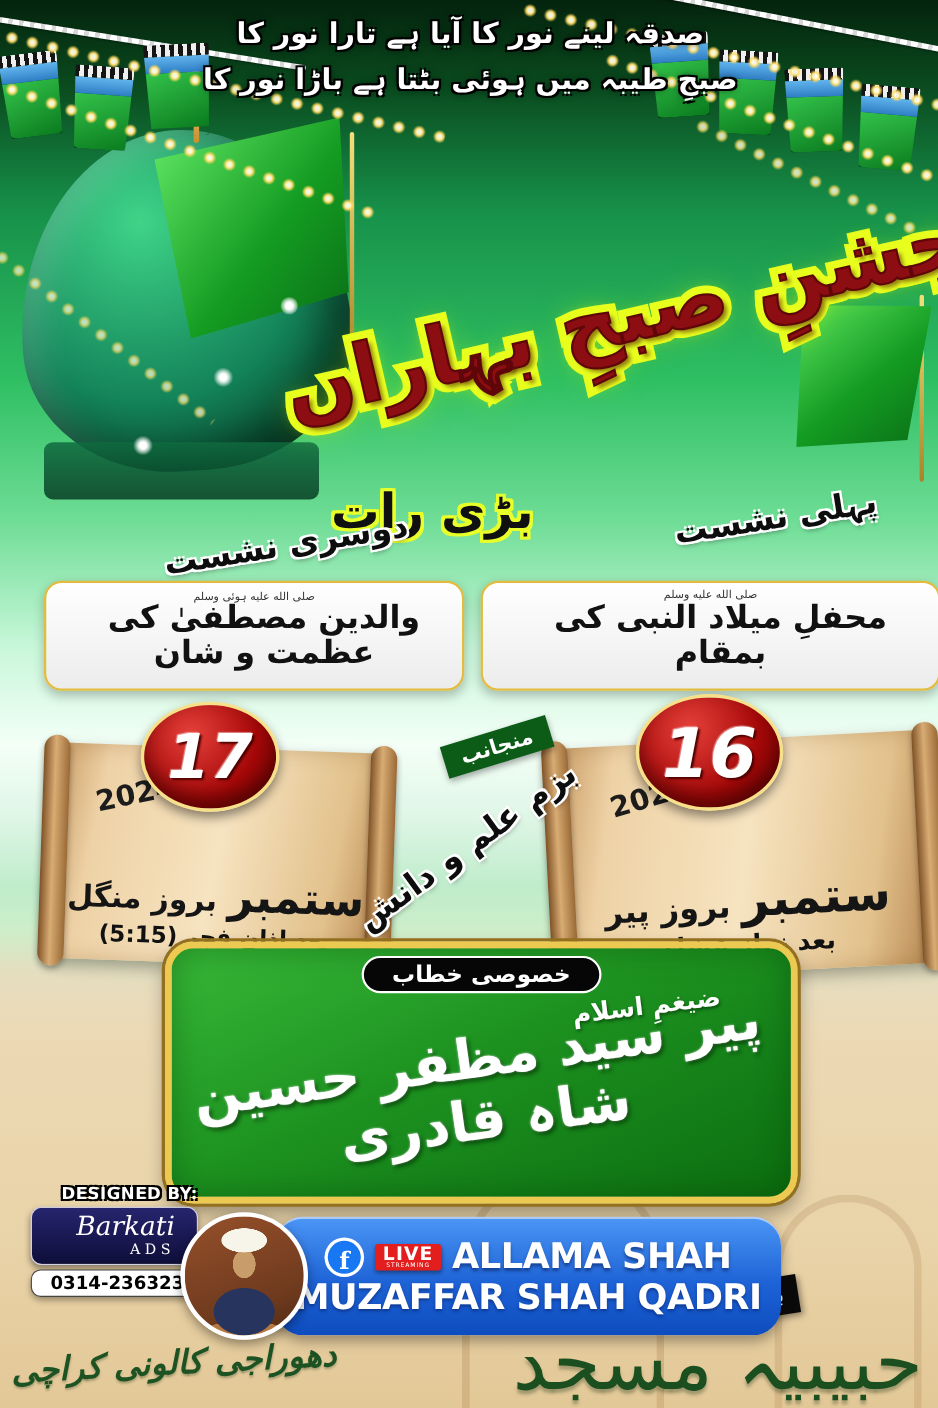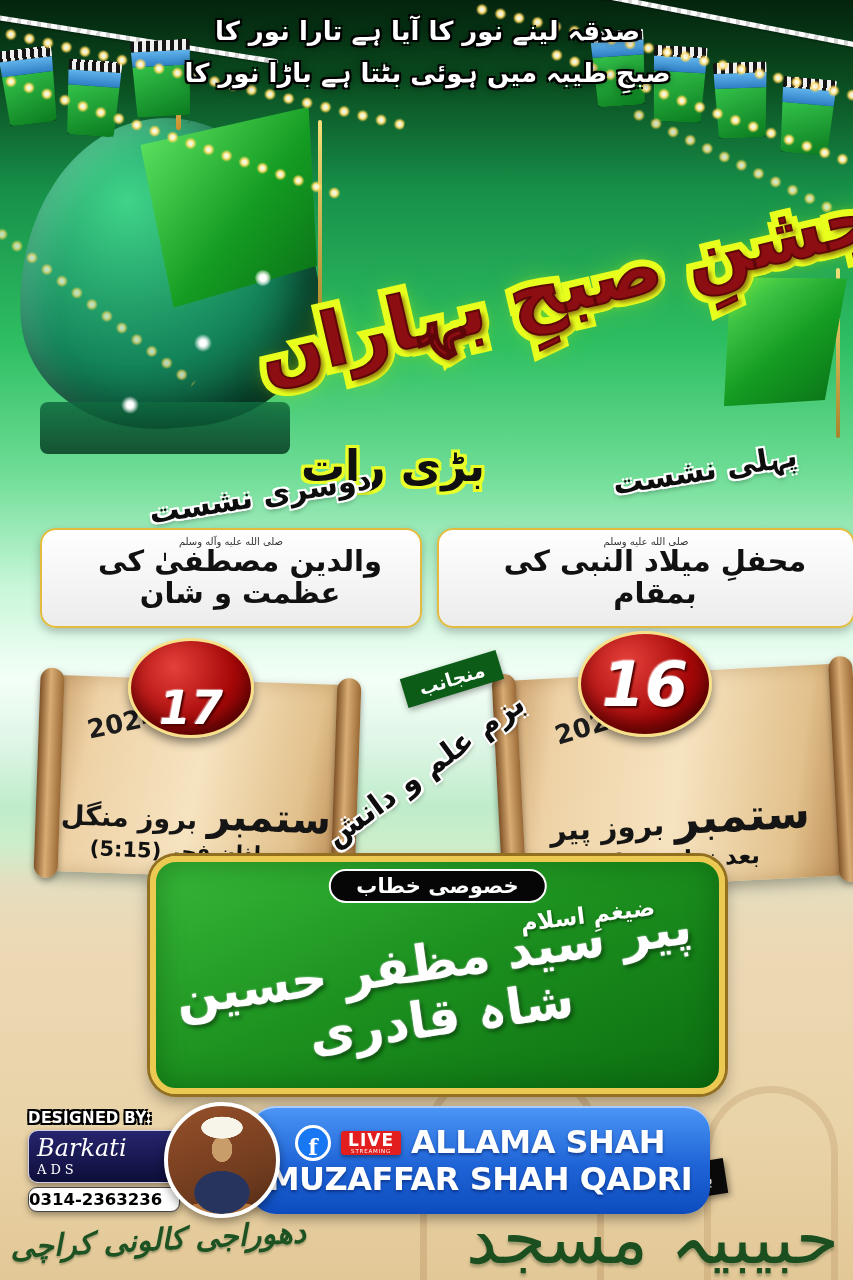--- a/index.html
+++ b/index.html
@@ -204,7 +204,7 @@
 
   <div class="session-label" style="left:148px;top:478px;">دوسری نشست</div>
   <div class="session-box" style="left:40px;width:378px;">
-    <span class="session-hon">صلى الله عليه وآله وسلم</span>
+    <span class="session-hon">صلى الله عليه ہوئی وسلم</span>
     <span class="session-topic">والدین مصطفیٰ کی عظمت و شان</span>
   </div>
 

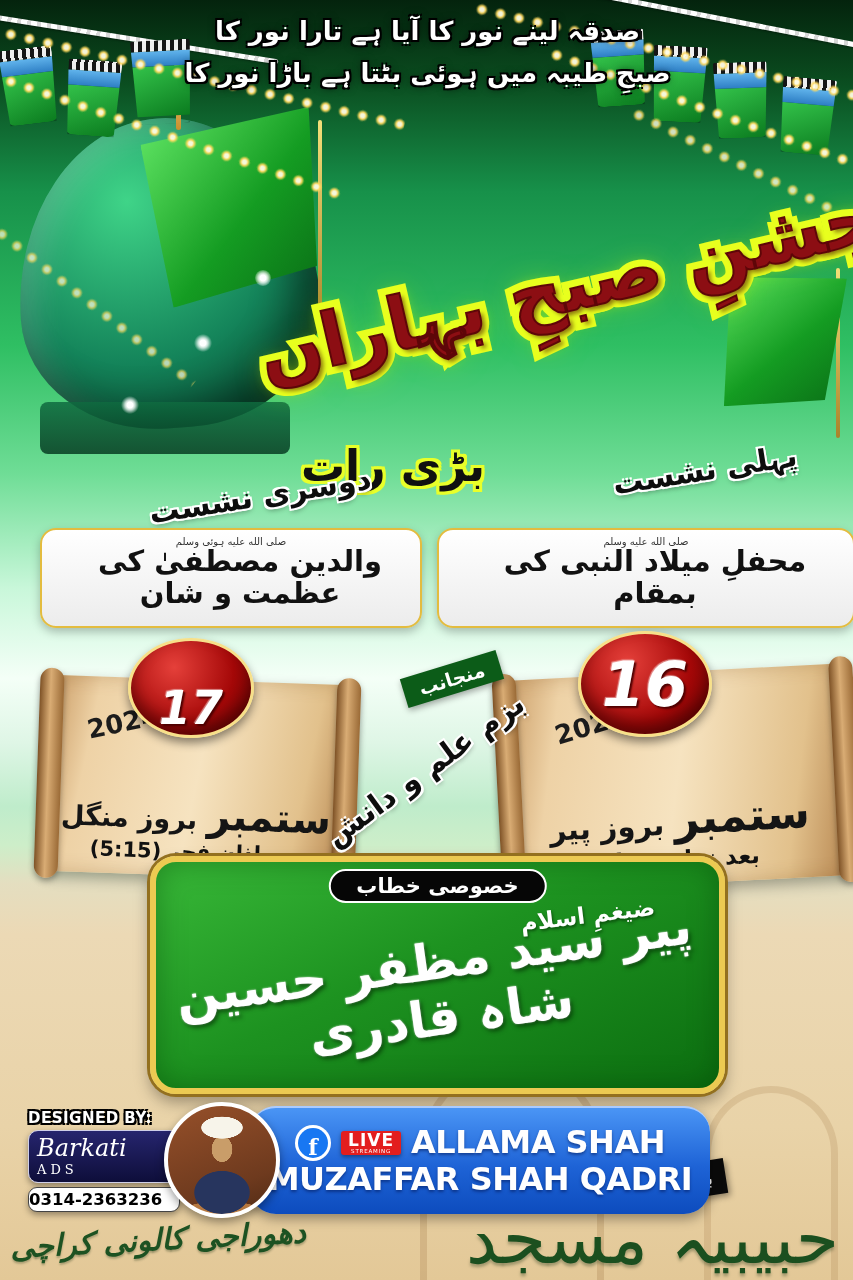--- a/index.html
+++ b/index.html
@@ -232,7 +232,7 @@
       <div class="date-time" style="font-size:21px;">بعد اذان فجر (5:15)</div>
     </div>
   </div>
-  <div class="day-circle" style="left:128px;top:638px;width:120px;height:94px;font-size:46px;align-items:flex-end;">
+  <div class="day-circle" style="left:128px;top:638px;width:120px;height:94px;font-size:56px;">
     <span>17</span>
   </div>
 

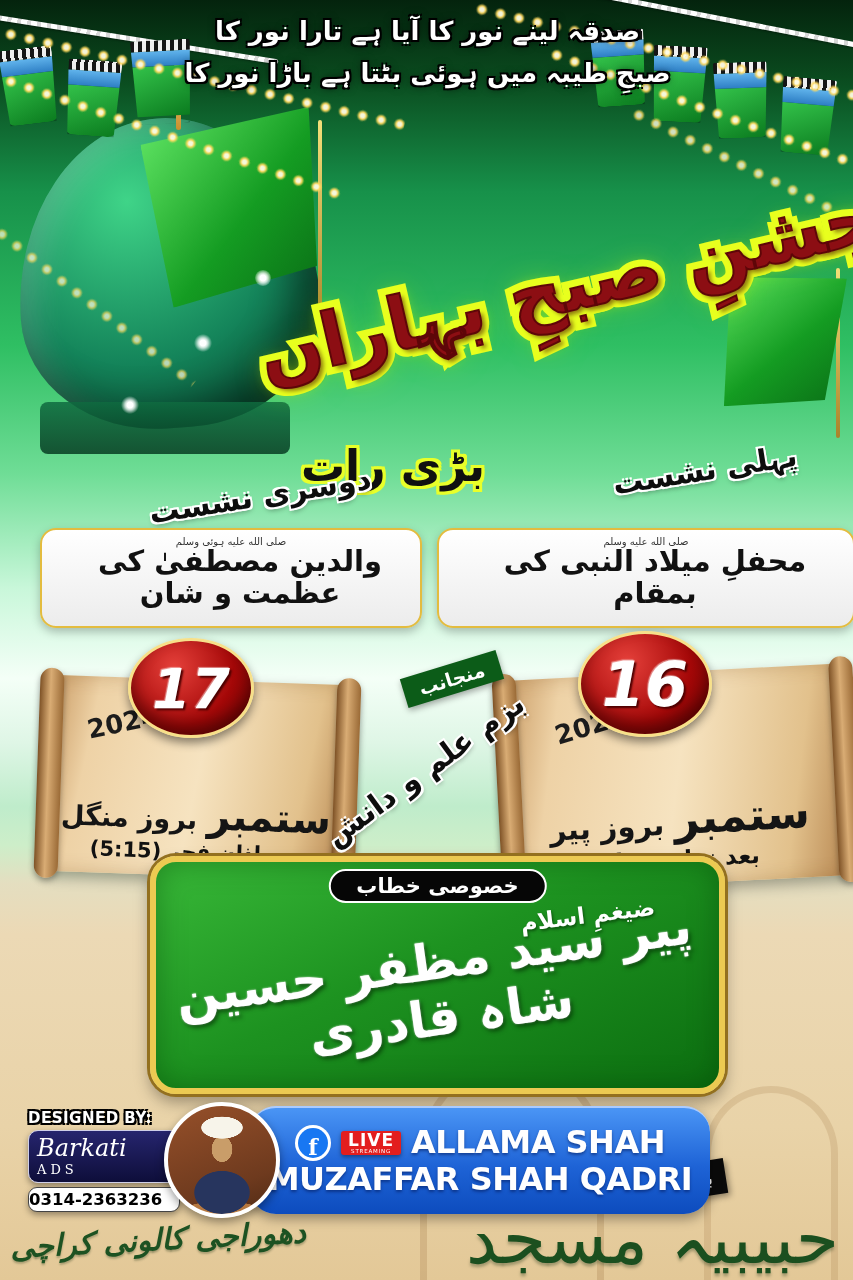--- a/index.html
+++ b/index.html
@@ -101,7 +101,7 @@
   .banner-name{position:absolute;left:18px;right:18px;top:72px;transform:rotate(-8deg);direction:rtl;
     text-align:center;color:#fff;font-size:50px;font-weight:bold;line-height:1.12;
     text-shadow:2px 3px 4px rgba(0,45,0,.65),0 0 2px #fff;}
-  .designed{position:absolute;left:28px;top:1076px;width:152px;text-align:left;margin-top:33px;}
+  .designed{position:absolute;left:28px;top:1076px;width:152px;text-align:right;}
   .designed-h{color:#fff;font-size:15px;font-weight:bold;letter-spacing:.5px;
     text-shadow:-2px -2px 0 #000,2px -2px 0 #000,-2px 2px 0 #000,2px 2px 0 #000;}
   .designed-card{margin-top:3px;background:linear-gradient(#26256e,#0e0e3a);border:1px solid #cfcfe8;

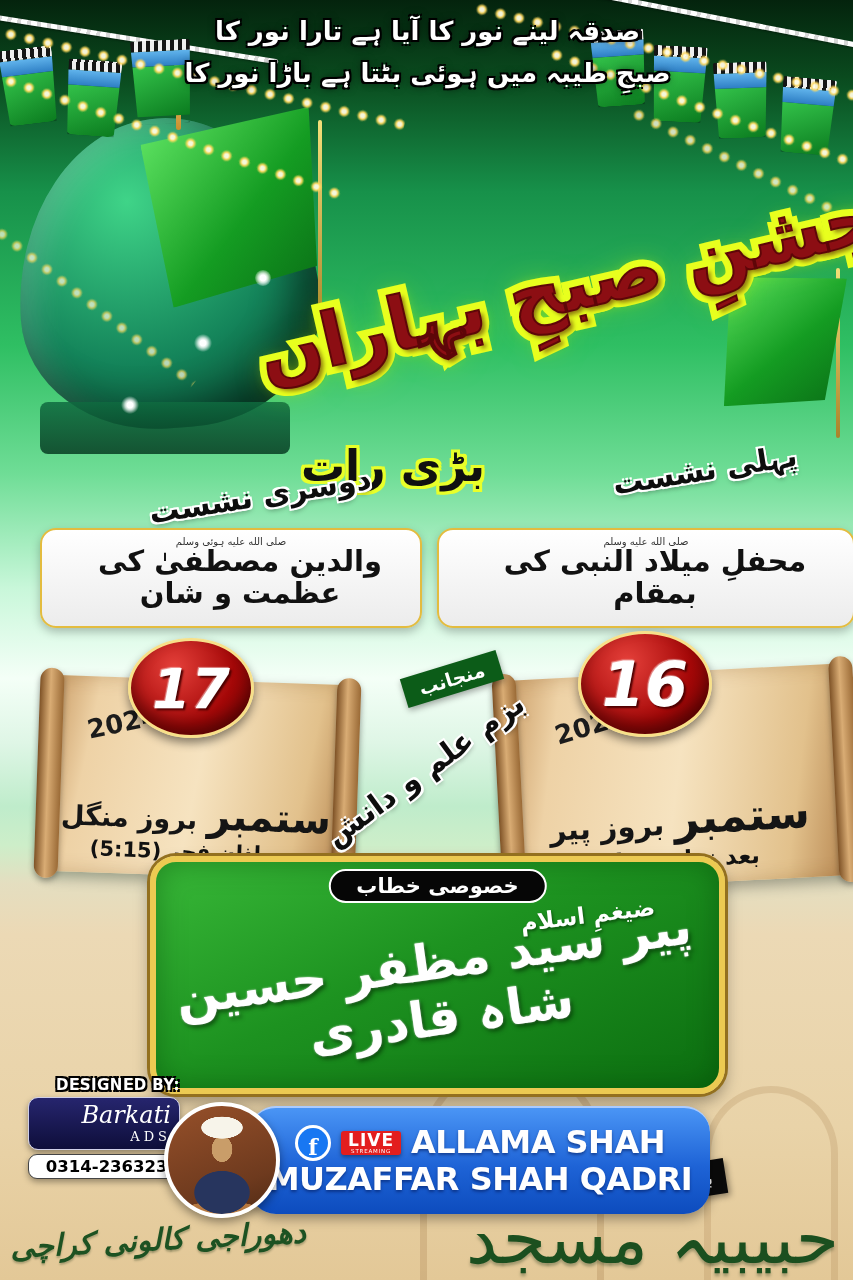--- a/index.html
+++ b/index.html
@@ -105,7 +105,7 @@
   .designed-h{color:#fff;font-size:15px;font-weight:bold;letter-spacing:.5px;
     text-shadow:-2px -2px 0 #000,2px -2px 0 #000,-2px 2px 0 #000,2px 2px 0 #000;}
   .designed-card{margin-top:3px;background:linear-gradient(#26256e,#0e0e3a);border:1px solid #cfcfe8;
-    border-radius:10px;padding:3px 8px 5px;color:#fff;box-shadow:0 3px 6px rgba(0,0,0,.4);}
+    border-radius:10px;padding:3px 20px 5px;color:#fff;box-shadow:0 3px 6px rgba(0,0,0,.4);}
   .designed-name{font-family:"DejaVu Serif",serif;font-style:italic;font-size:24px;}
   .designed-suffix{font-family:"DejaVu Serif",serif;font-size:13px;letter-spacing:4px;}
   .designed-phone{margin-top:4px;background:#fff;border:1px solid #444;border-radius:9px;

